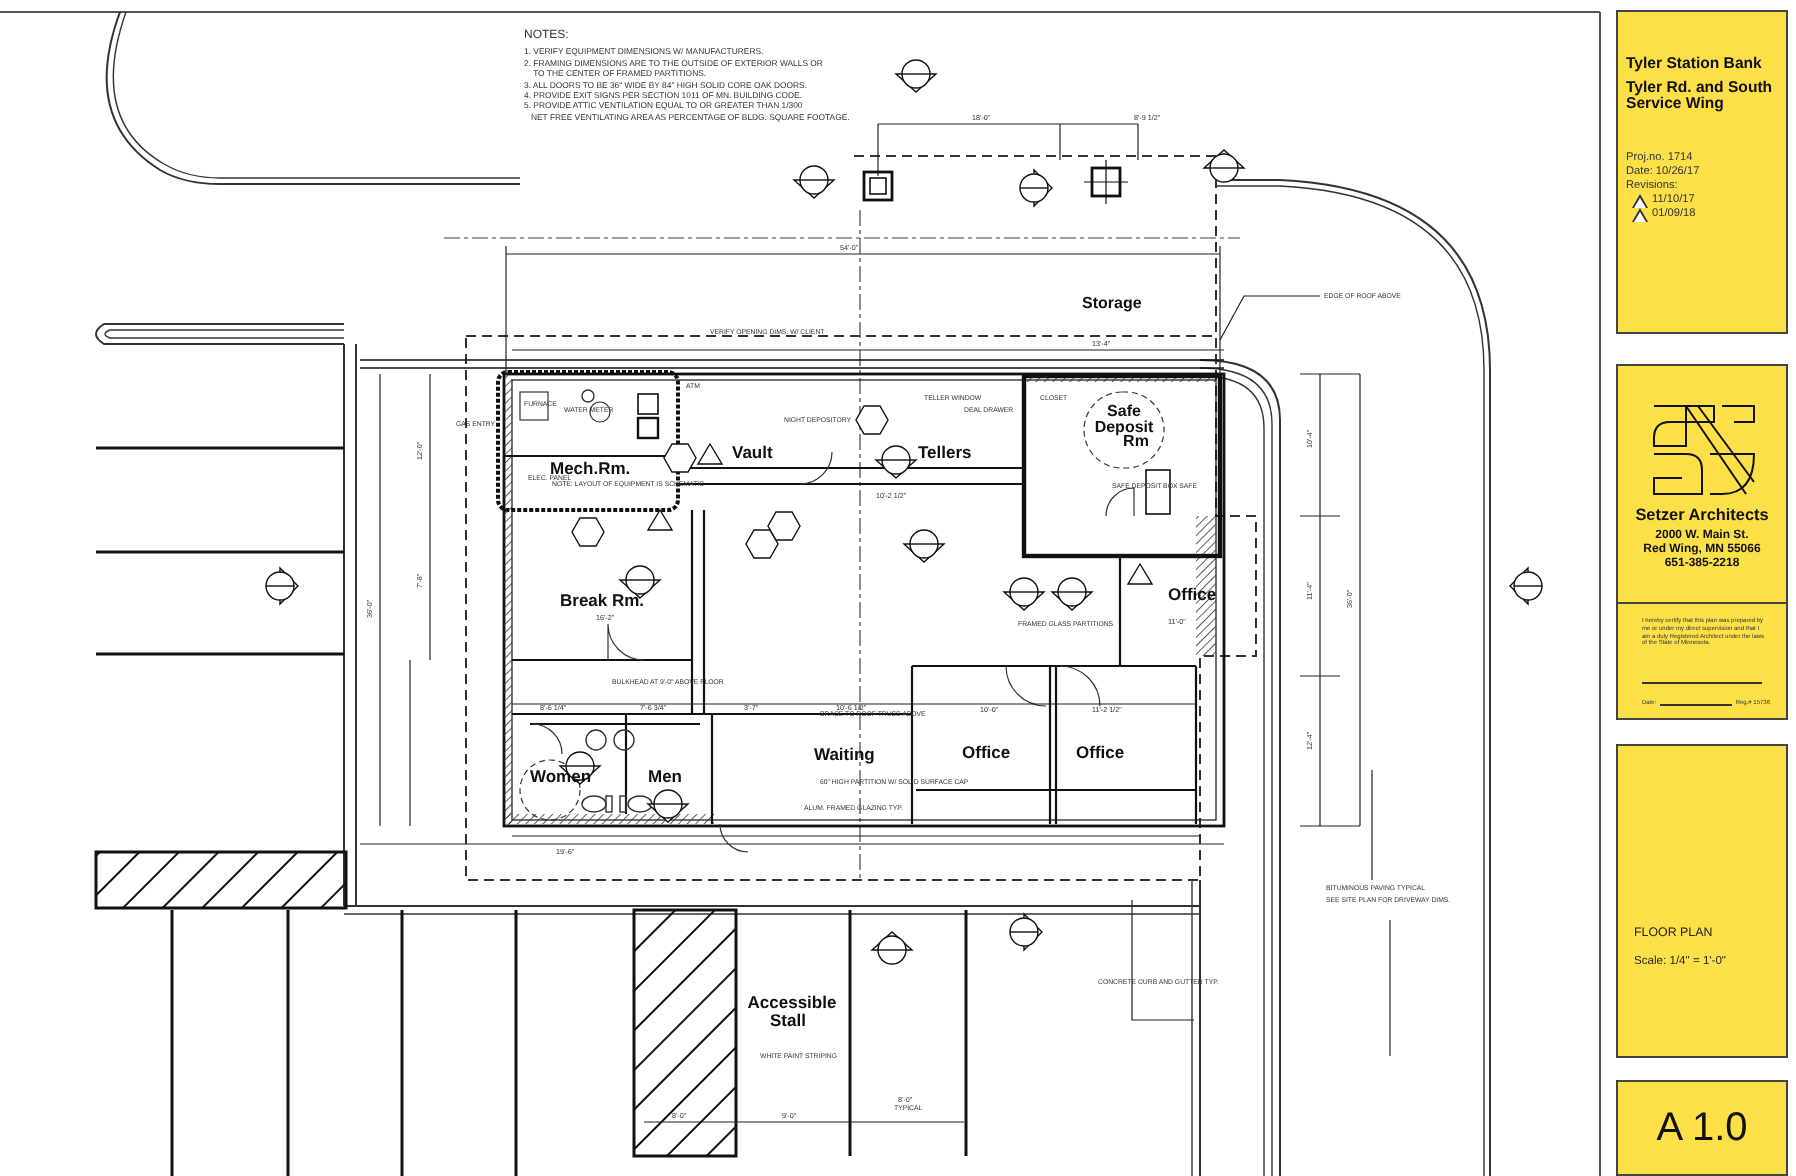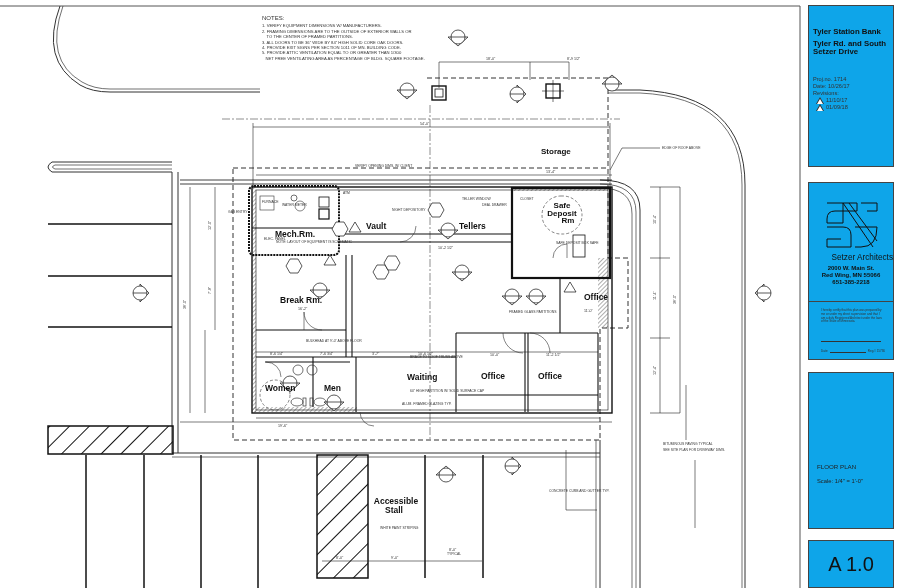--- a/index.html
+++ b/index.html
@@ -9,7 +9,7 @@
   .notes { position: absolute; left: 262px; top: 16px; width: 200px; font-size: 4.2px; line-height: 5.4px; color: #333; }
   .notes .notes-title { font-size: 6px; margin-bottom: 2px; }
   .notes .note { white-space: pre; }
-  .tb { position: absolute; left: 808px; border: 1px solid #444; background: #0ea5e9; box-sizing: border-box; }
+  .tb { position: absolute; left: 808px; border: 1px solid #444; background: #fde047; box-sizing: border-box; }
   .tb1 { top: 5px; width: 86px; height: 162px; padding: 22px 4px 0 4px; }
   .tb2 { top: 182px; width: 86px; height: 178px; }
   .tb3 { top: 372px; width: 86px; height: 157px; }

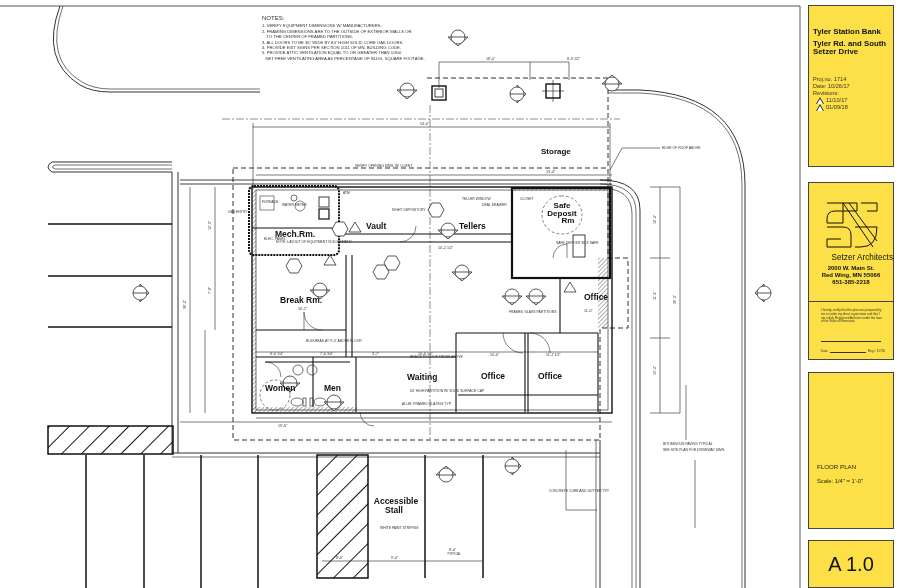--- a/index.html
+++ b/index.html
@@ -372,7 +372,7 @@
 <div class="tb tb1">
   <div class="project">
     <div>Tyler Station Bank</div>
-    <div>Tyler Rd. and South Setzer Drive</div>
+    <div>Tyler Rd. and South Service Wing</div>
   </div>
   <div class="meta">
     <div>Proj.no. 1714</div>

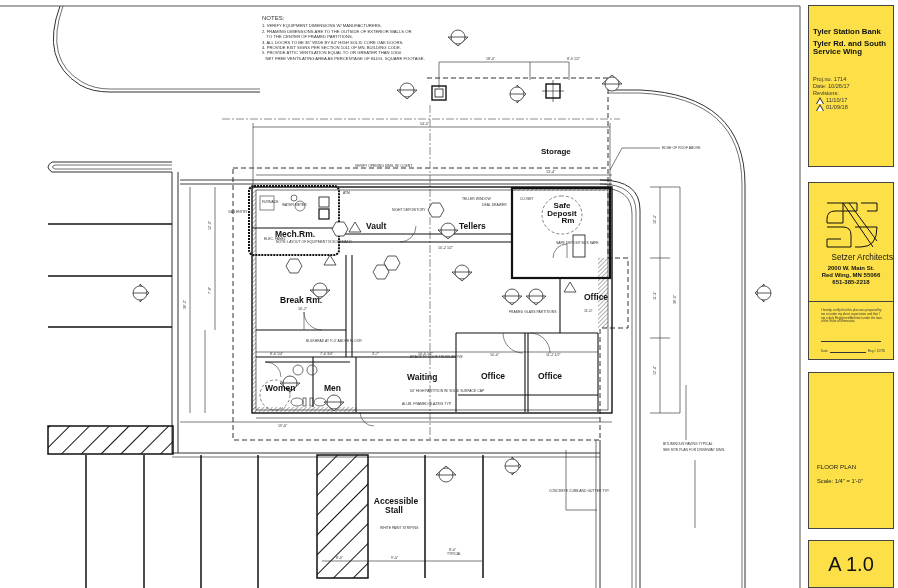--- a/index.html
+++ b/index.html
@@ -21,7 +21,7 @@
   .tri { width: 0; height: 0; border-left: 4px solid transparent; border-right: 4px solid transparent; border-bottom: 7px solid #333; position: relative; }
   .tri::after { content: ""; position: absolute; left: -3px; top: 1.6px; border-left: 3px solid transparent; border-right: 3px solid transparent; border-bottom: 5px solid #fff; }
   .logo-wrap { position: absolute; left: 14px; top: 18px; width: 58px; height: 48px; }
-  .firm { position: absolute; left: 0; top: 70px; width: 84px; text-align: right; font-weight: normal; font-size: 8.2px; }
+  .firm { position: absolute; left: 0; top: 70px; width: 84px; text-align: center; font-weight: bold; font-size: 8.2px; }
   .addr { position: absolute; left: 0; top: 82px; width: 84px; text-align: center; font-weight: bold; font-size: 6px; line-height: 7.2px; }
   .cert-div { position: absolute; left: 0; top: 118px; width: 84px; border-top: 1px solid #444; }
   .cert { position: absolute; left: 12px; top: 126px; width: 62px; font-size: 3px; line-height: 3.8px; color: #333; }

